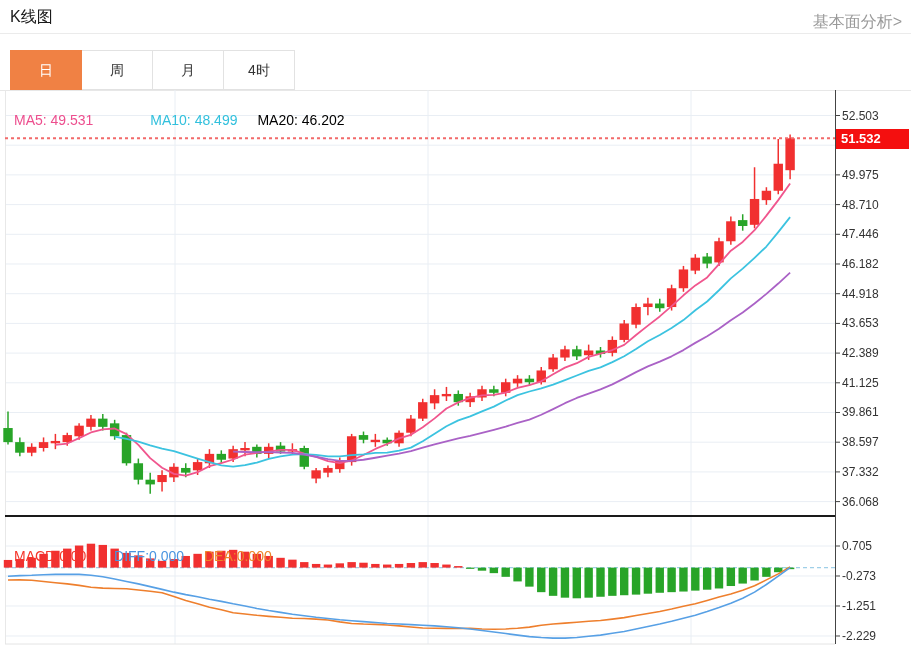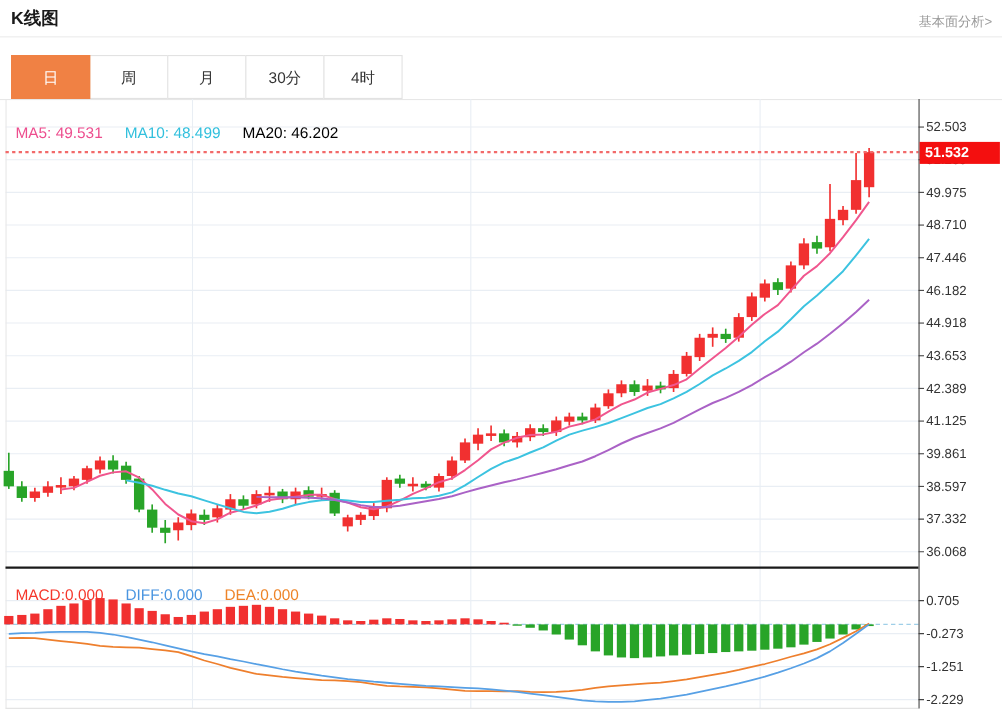--- a/index.html
+++ b/index.html
@@ -5,7 +5,7 @@
   html,body{margin:0;padding:0;background:#fff;}
   .page{position:relative;width:911px;height:645px;background:#fff;overflow:hidden;
         font-family:"Liberation Sans","DejaVu Sans",sans-serif;}
-  .title{position:absolute;left:10px;top:7px;font-size:16px;font-weight:bold;color:#1a1a1a;}
+  .title{position:absolute;left:10px;top:7px;font-size:16px;font-weight:normal;color:#1a1a1a;}
   .fund-link{position:absolute;right:9px;top:12px;font-size:12px;color:#999;text-decoration:none;cursor:pointer;}
   .divider{position:absolute;left:0;top:33px;width:911px;border-top:1px solid #ebebeb;}
   .tabbar{position:absolute;left:10px;top:50px;display:flex;z-index:2;}

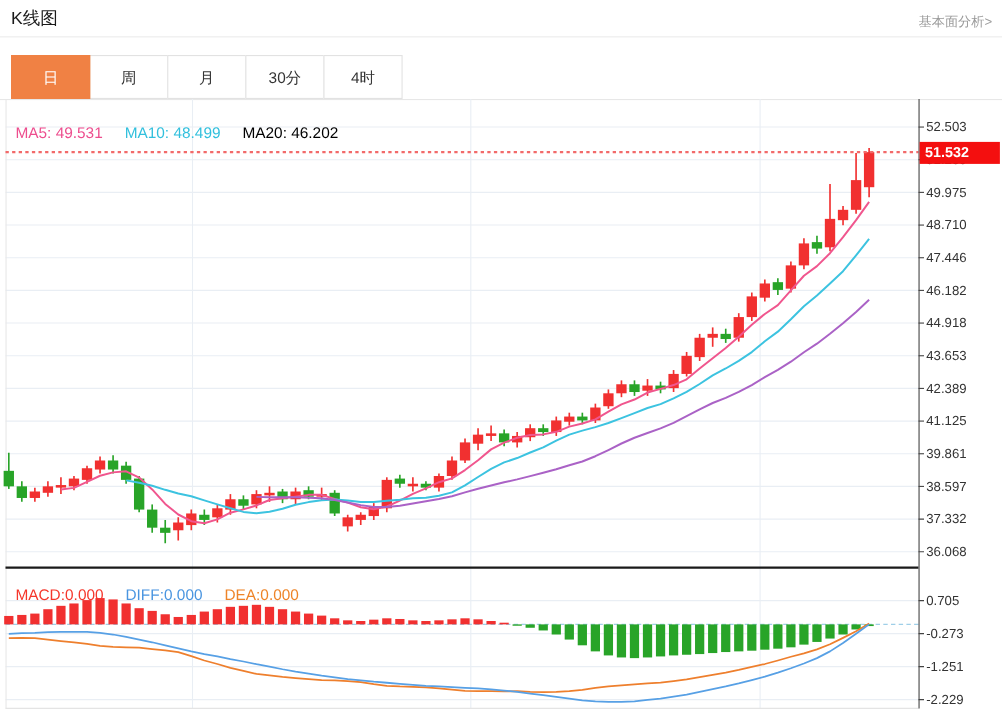--- a/index.html
+++ b/index.html
@@ -6,7 +6,7 @@
   .page{position:relative;width:911px;height:645px;background:#fff;overflow:hidden;
         font-family:"Liberation Sans","DejaVu Sans",sans-serif;}
   .title{position:absolute;left:10px;top:7px;font-size:16px;font-weight:normal;color:#1a1a1a;}
-  .fund-link{position:absolute;right:9px;top:12px;font-size:12px;color:#999;text-decoration:none;cursor:pointer;}
+  .fund-link{position:absolute;right:9px;top:12px;font-size:16px;color:#999;text-decoration:none;cursor:pointer;}
   .divider{position:absolute;left:0;top:33px;width:911px;border-top:1px solid #ebebeb;}
   .tabbar{position:absolute;left:10px;top:50px;display:flex;z-index:2;}
   .tab{width:70px;height:38px;line-height:38px;text-align:center;font-size:14px;color:#333;

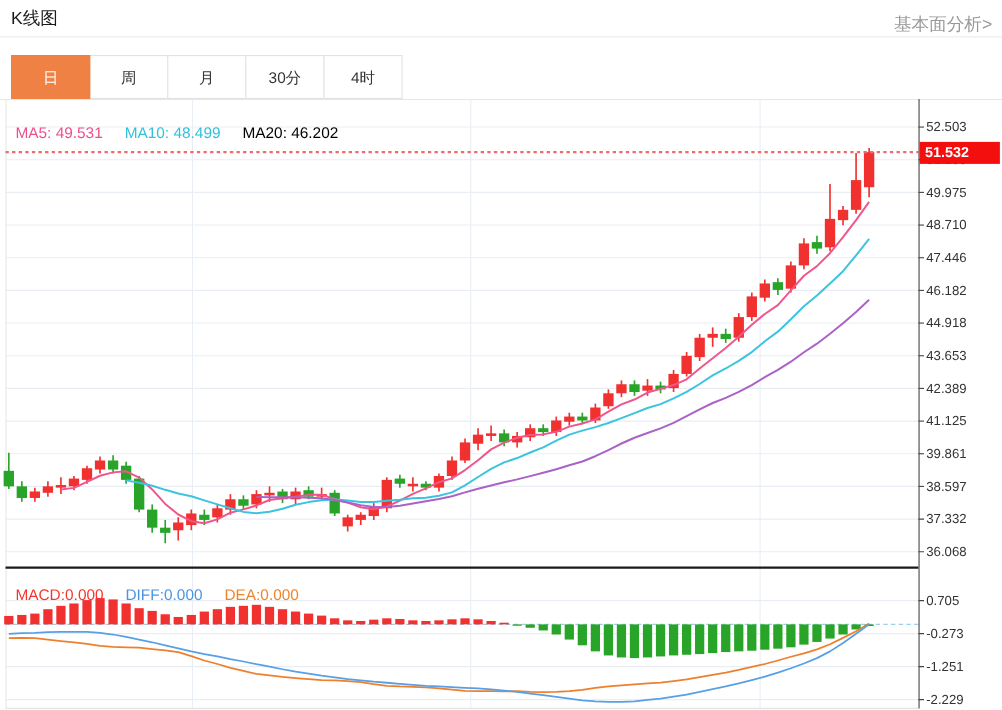--- a/index.html
+++ b/index.html
@@ -44,7 +44,6 @@
     <div class="tab active">日</div>
     <div class="tab">周</div>
     <div class="tab">月</div>
-    <div class="tab">30分</div>
     <div class="tab">4时</div>
   </div>
 

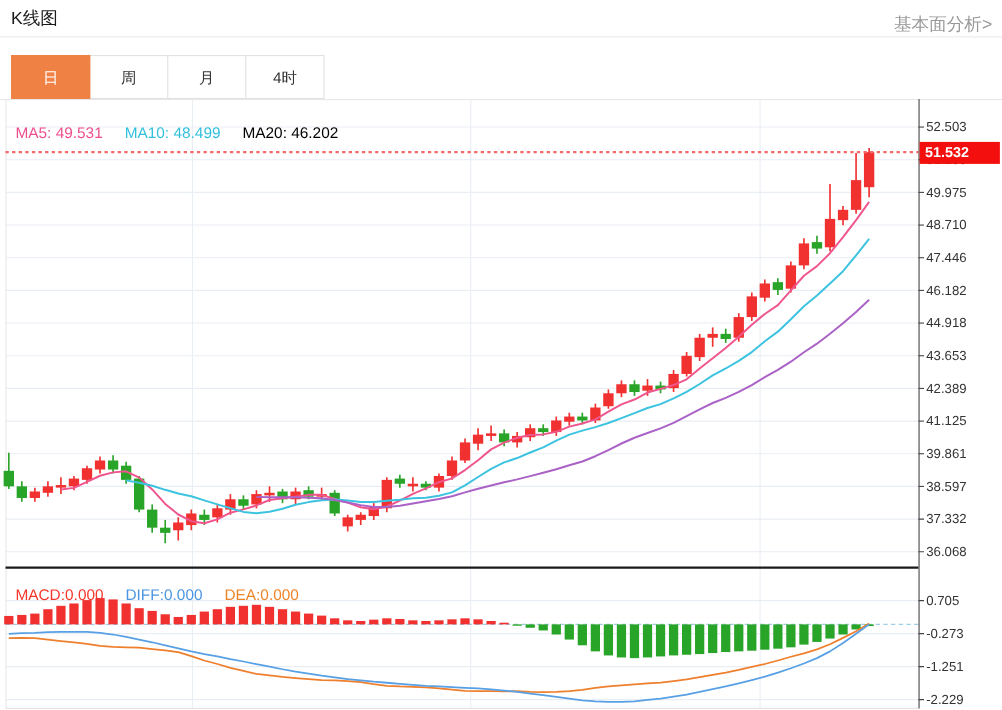--- a/index.html
+++ b/index.html
@@ -22,7 +22,7 @@
   .ohlc{top:95px;}
   .ma-row{top:112px;}
   .ma5{color:#ed4e8e;margin-top:28px;}
-  .ma10{color:#32c0dd;}
+  .ma10{color:#32c0dd;margin-left:37px;}
   .ma20{color:#000000;}
   .macd-row{top:532px;font-size:14px;}
   .macd-v{color:#f5362b;}

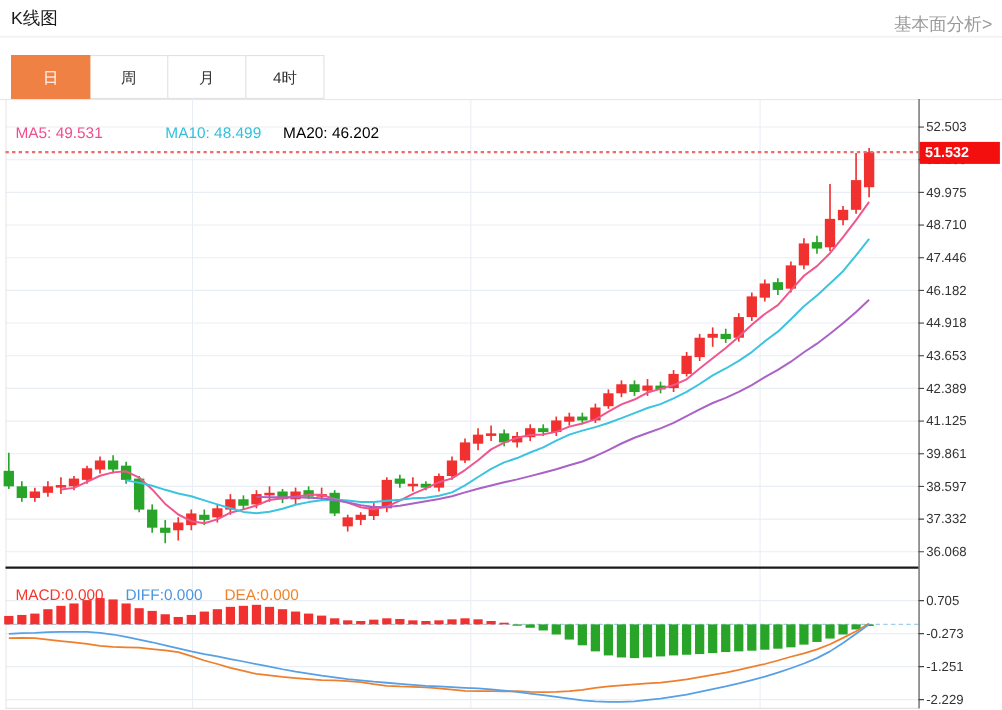--- a/index.html
+++ b/index.html
@@ -24,7 +24,7 @@
   .ma5{color:#ed4e8e;margin-top:28px;}
   .ma10{color:#32c0dd;margin-left:37px;}
   .ma20{color:#000000;}
-  .macd-row{top:532px;font-size:14px;}
+  .macd-row{top:548px;font-size:14px;}
   .macd-v{color:#f5362b;}
   .diff-v{color:#4a95e0;}
   .dea-v{color:#ee8428;}

